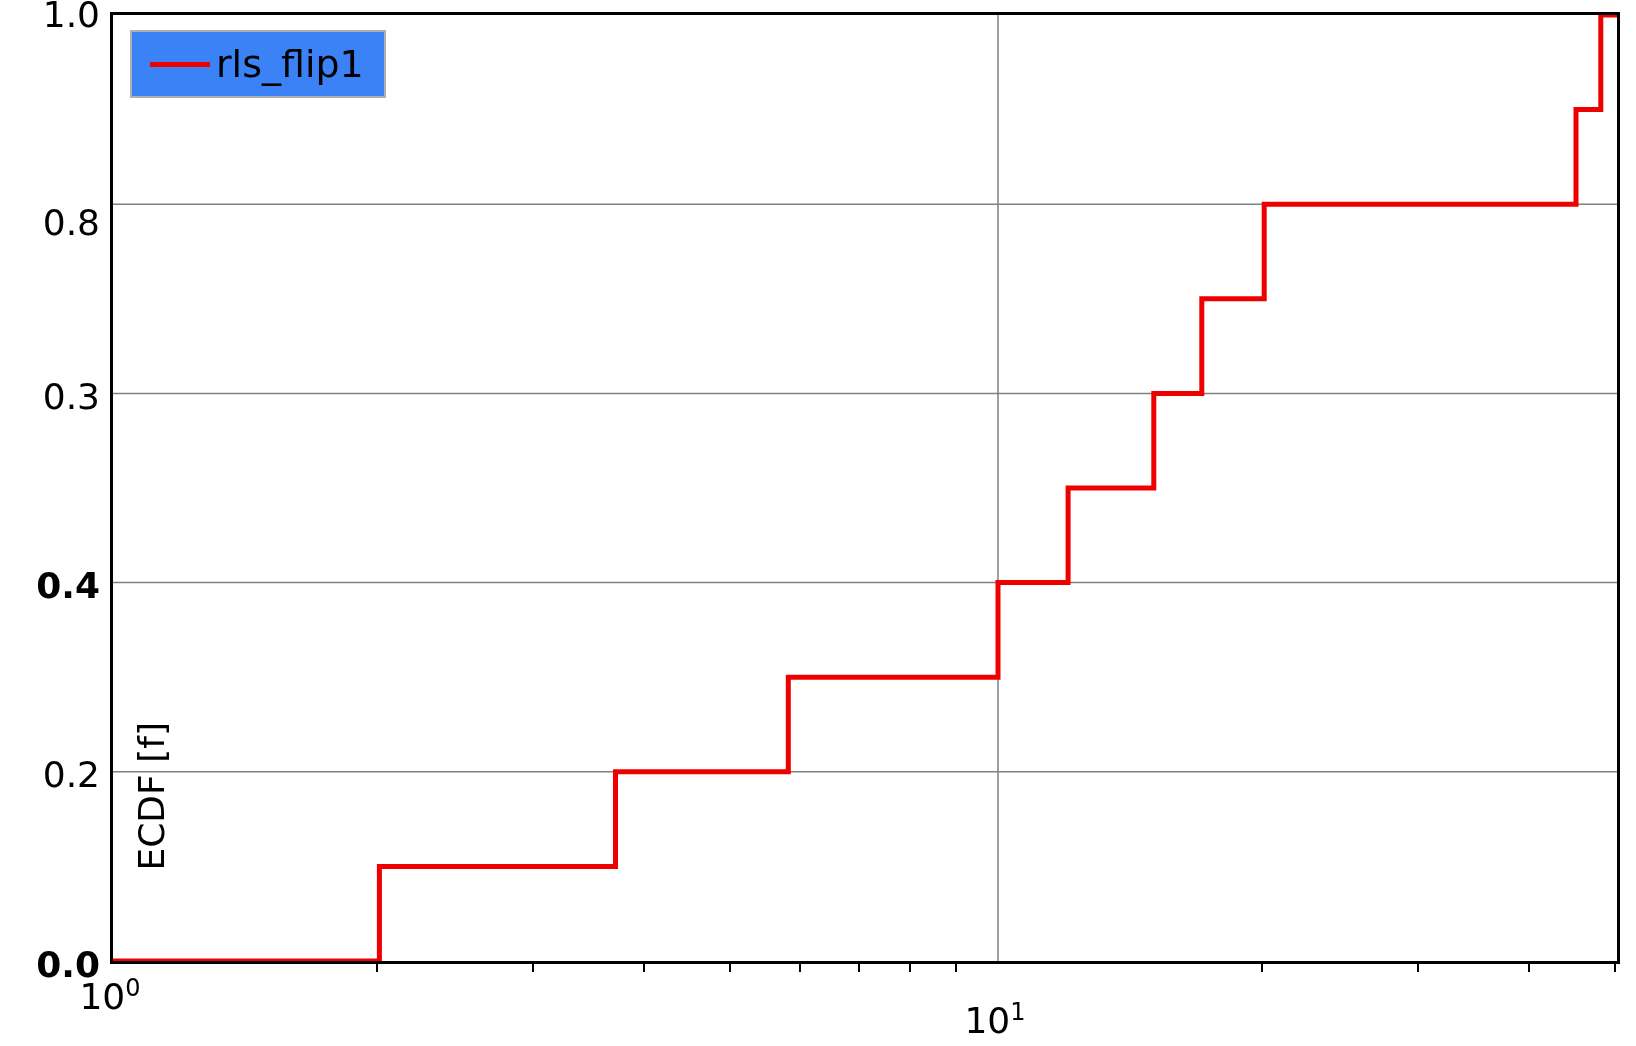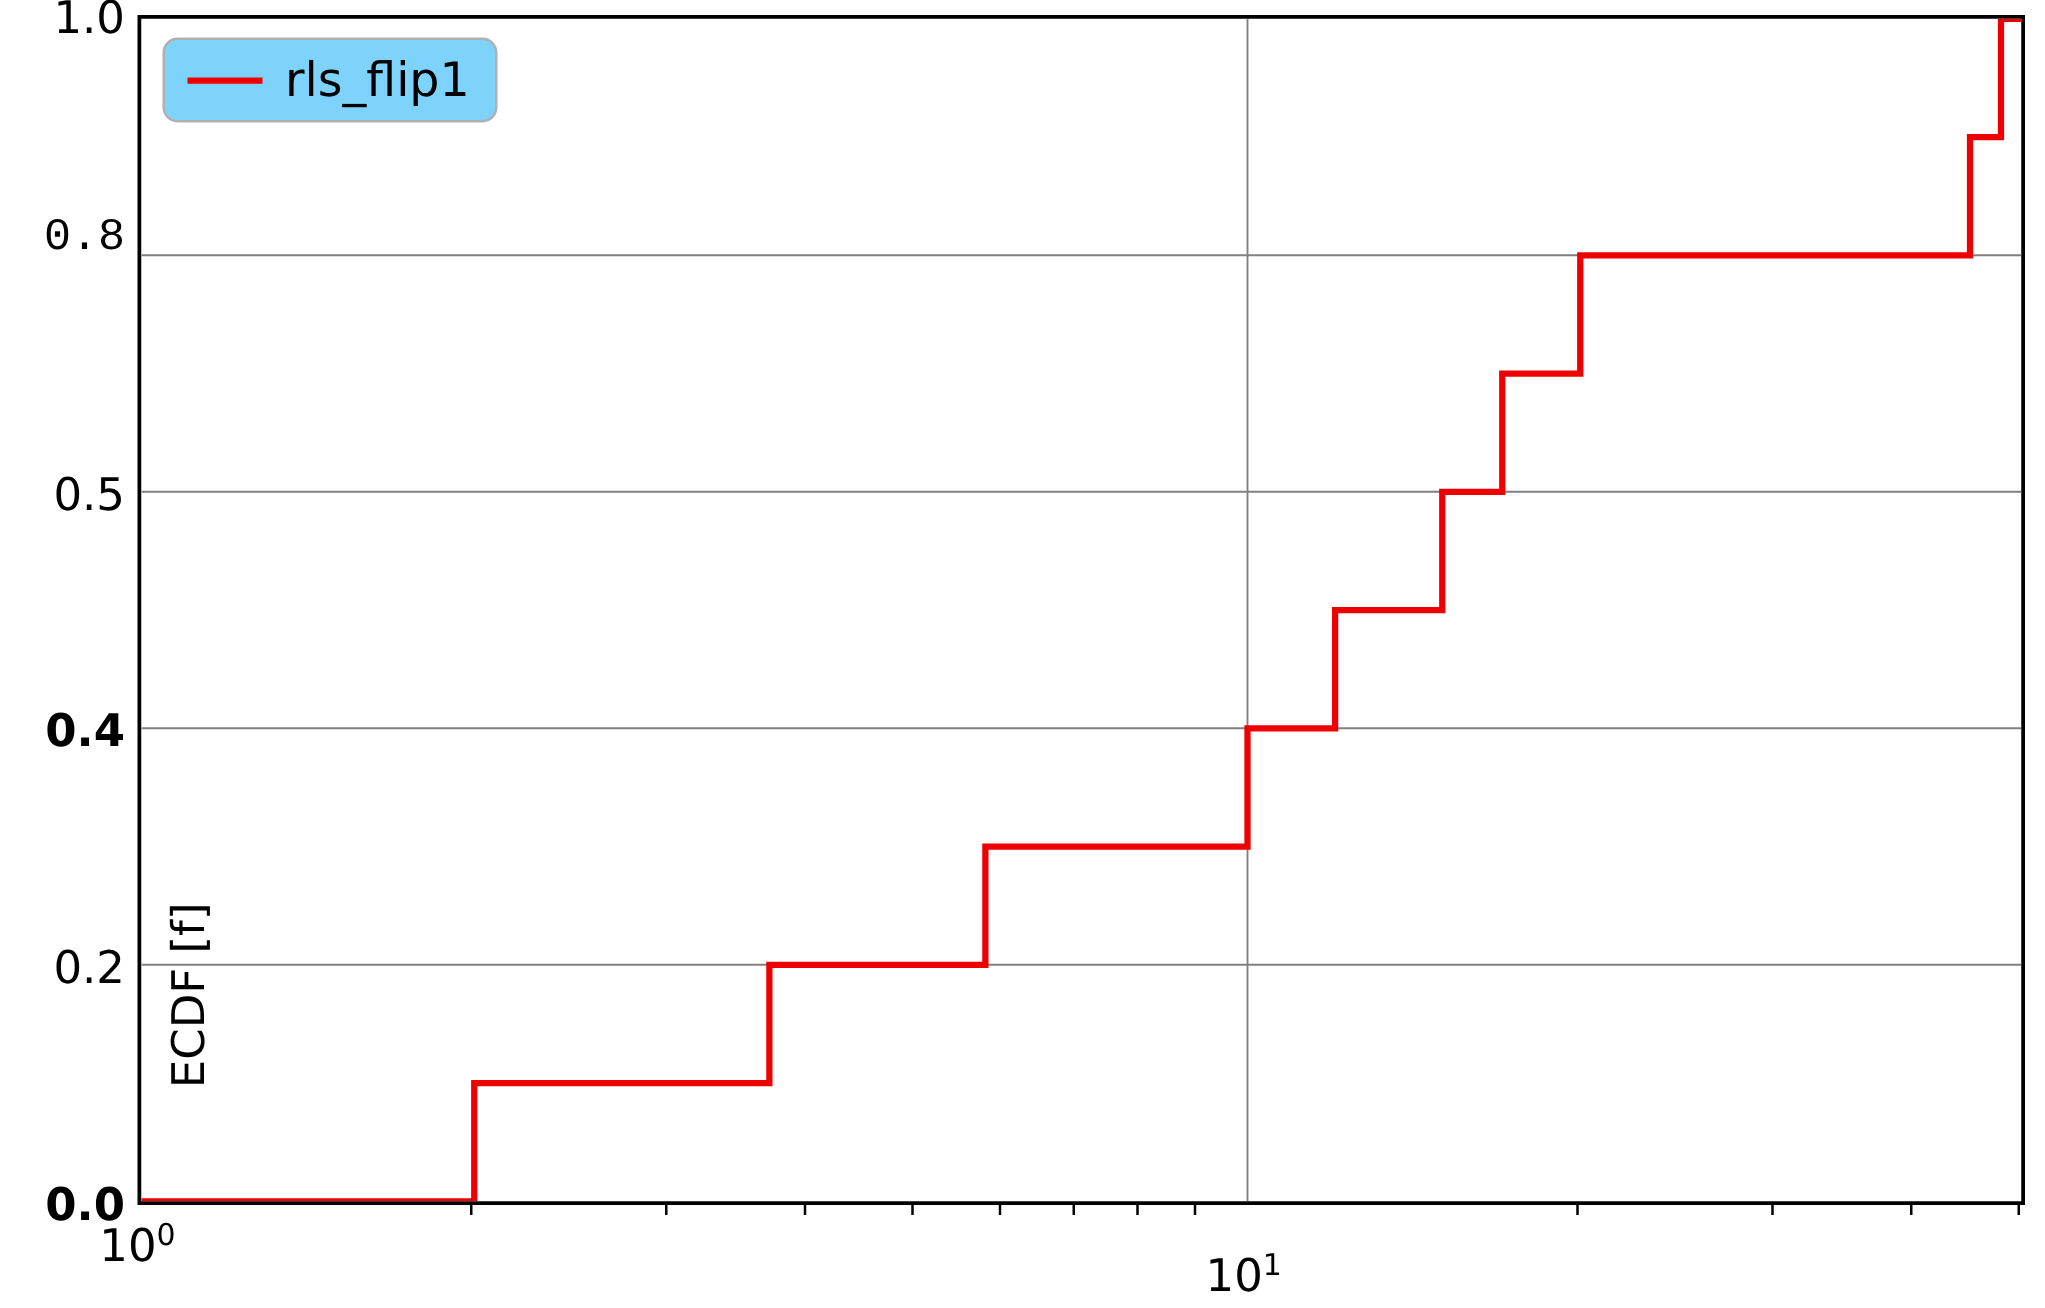--- a/index.html
+++ b/index.html
@@ -70,12 +70,12 @@
     left: 130px;
     top: 30px;
     border: 2px solid #b0b0b0;
-    border-radius: 12px;
-    background: #7dd3fc;
+    border-radius: 0;
+    background: #3b82f6;
     padding: 10px 20px 10px 18px;
     display: flex;
     align-items: center;
-    gap: 18px;
+    gap: 6px;
   }
   .legend-swatch {
     width: 60px;

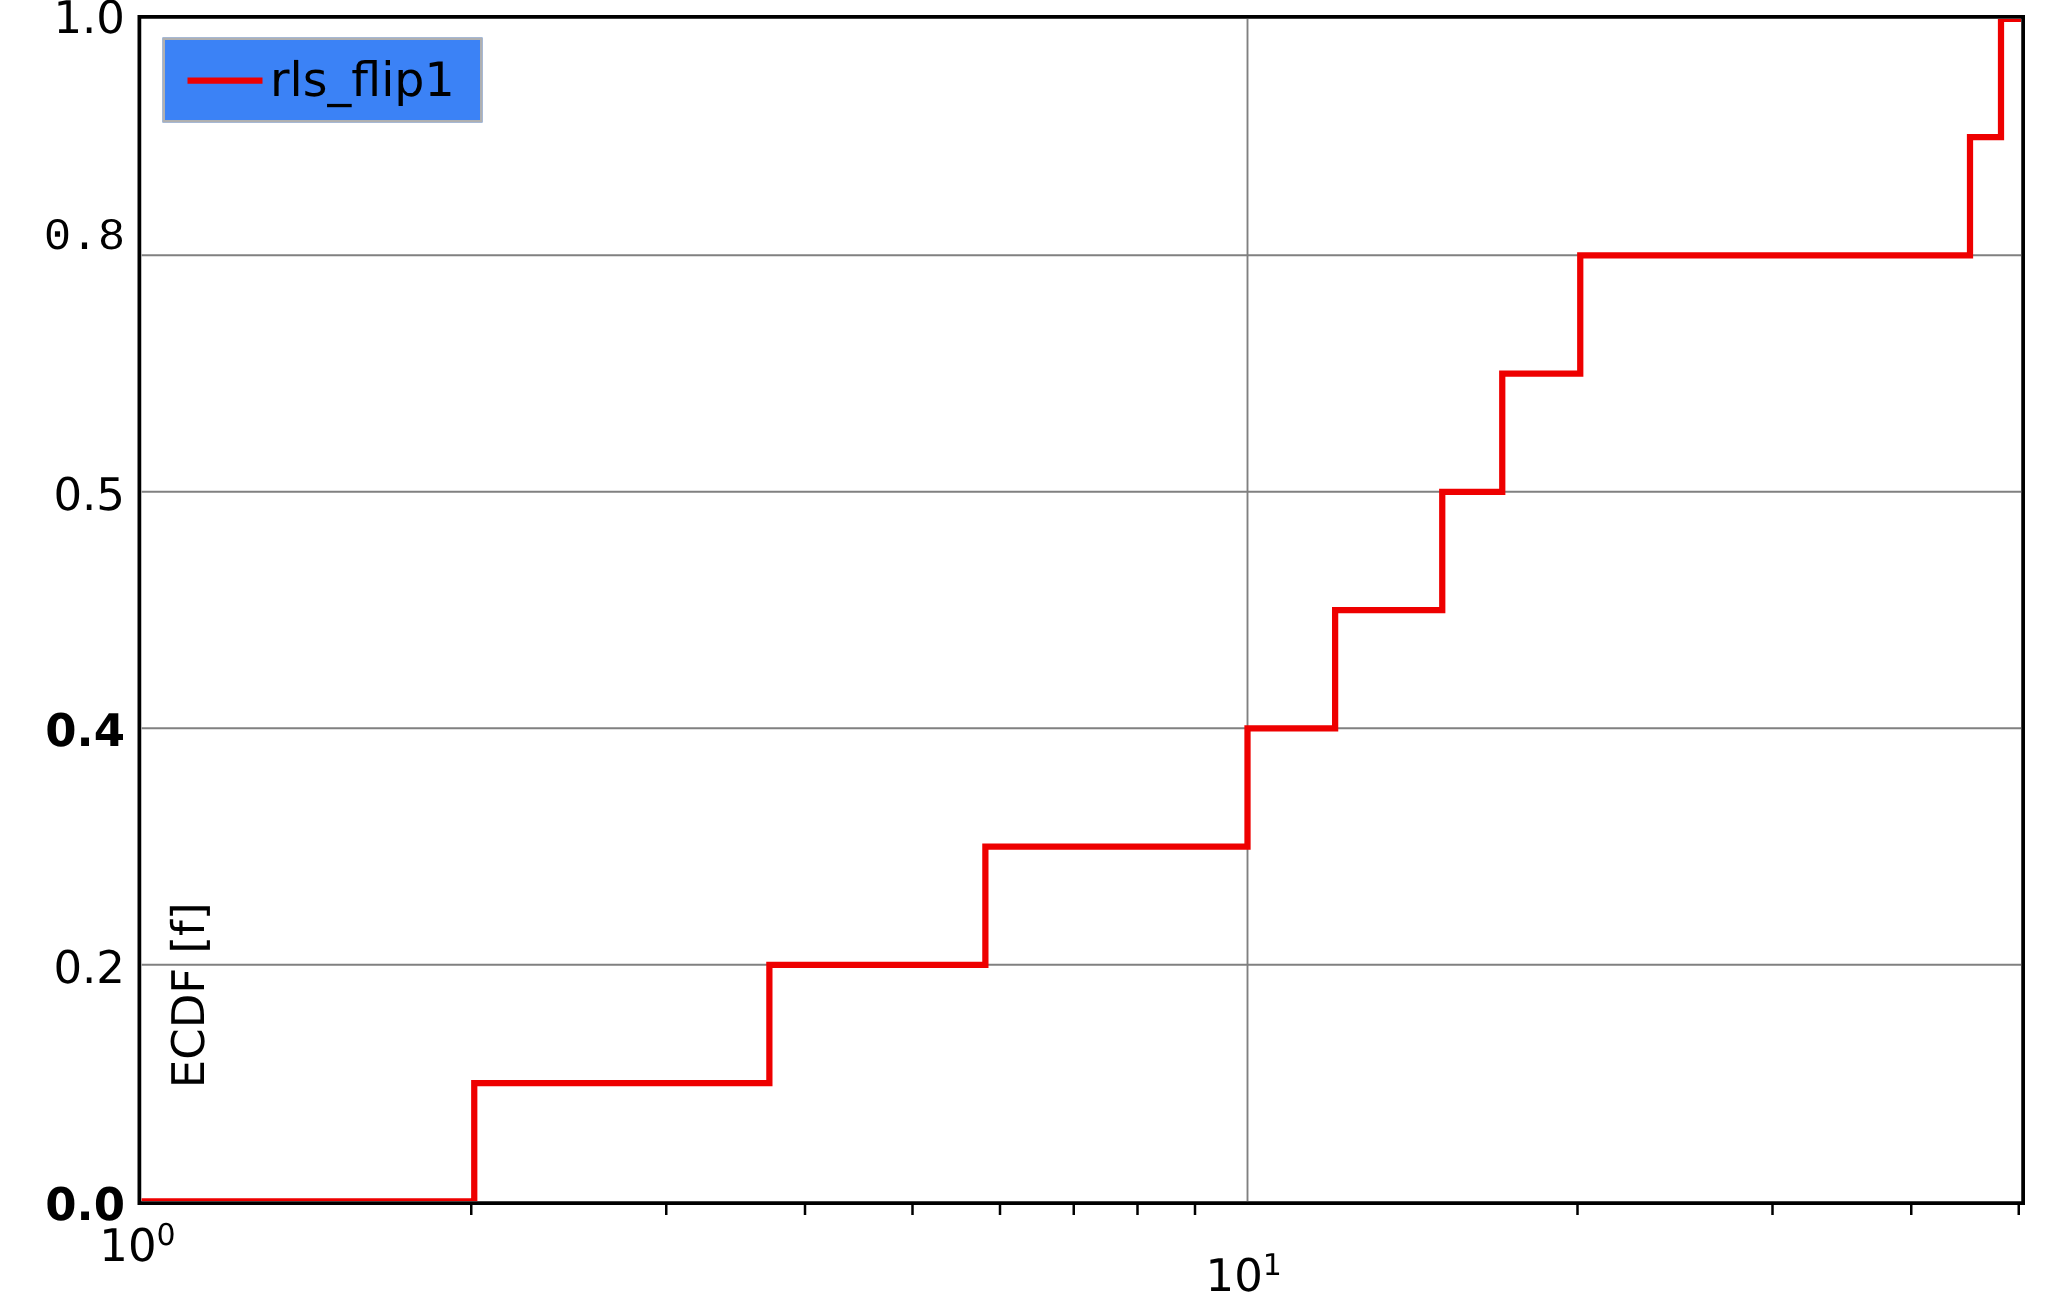--- a/index.html
+++ b/index.html
@@ -145,7 +145,7 @@
   <div class="tick tick-y" style="top:754px;">0.2</div>
   <div class="tick tick-y" style="top:565px;font-weight:bold;">0.4</div>
   <div class="tick tick-y" style="top:376px;">0.5</div>
-  <div class="tick tick-y" style="top:169px;font-family:Liberation Mono, monospace;">0.8</div>
+  <div class="tick tick-y" style="top:202px;">0.8</div>
   <div class="tick tick-y" style="top:-6px;">1.0</div>
 
   <div class="tick tick-x" style="left:110px;">

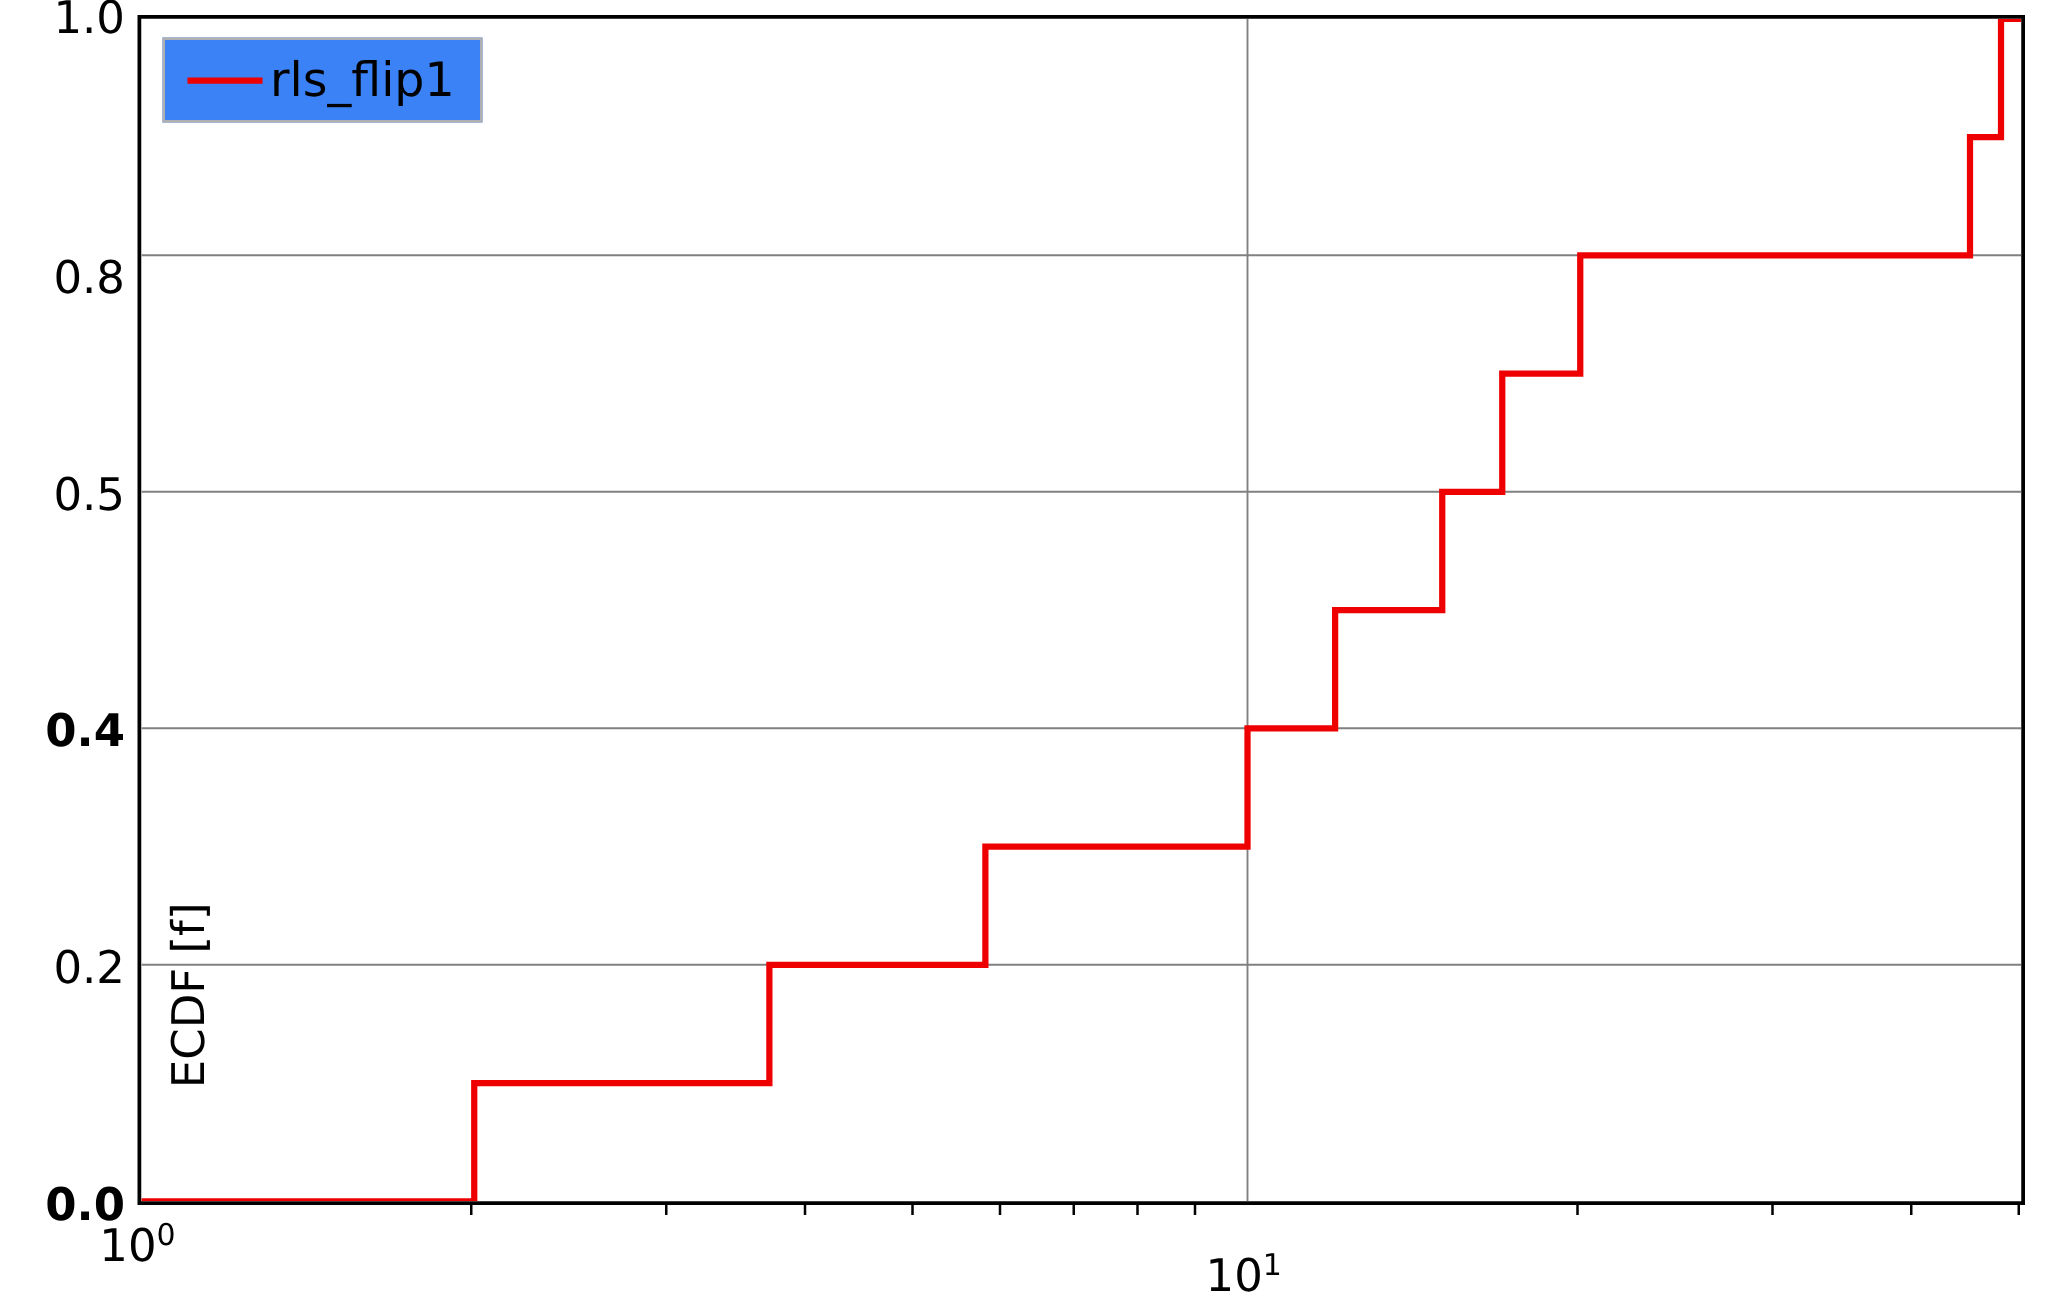--- a/index.html
+++ b/index.html
@@ -144,7 +144,7 @@
   <div class="tick tick-y" style="top:944px;font-weight:bold;">0.0</div>
   <div class="tick tick-y" style="top:754px;">0.2</div>
   <div class="tick tick-y" style="top:565px;font-weight:bold;">0.4</div>
-  <div class="tick tick-y" style="top:376px;">0.5</div>
+  <div class="tick tick-y" style="top:376px;">0.3</div>
   <div class="tick tick-y" style="top:202px;">0.8</div>
   <div class="tick tick-y" style="top:-6px;">1.0</div>
 

